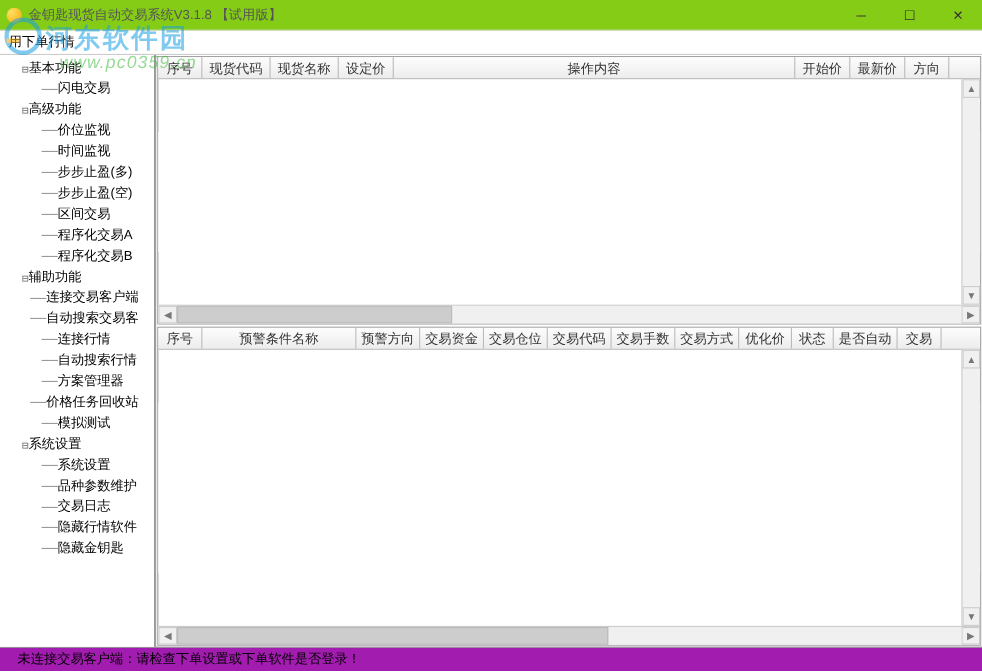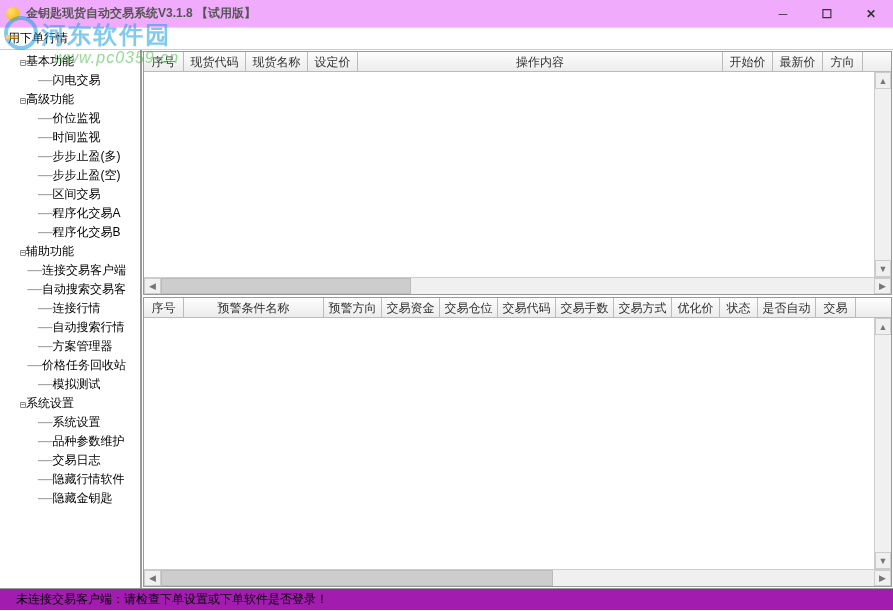--- a/index.html
+++ b/index.html
@@ -5,7 +5,7 @@
     * { margin: 0; padding: 0; box-sizing: border-box; font-family: "Microsoft YaHei", SimSun, sans-serif; font-size: 12px; }
     body { width: 893px; height: 611px; background: #fff; overflow: hidden; position: relative; }
     
-    .titlebar { height: 28px; background: #f0abfc; border-bottom: 1px solid #ddd; display: flex; align-items: center; padding-left: 6px; font-weight: bold; }
+    .titlebar { height: 28px; background: #84cc16; border-bottom: 1px solid #ddd; display: flex; align-items: center; padding-left: 6px; }
     .titlebar-icon { width: 14px; height: 14px; border-radius: 50%; background: radial-gradient(circle at 30% 30%, #ffe066, #f4a800); margin-right: 6px; }
     .titlebar-text { flex: 1; color: #555; }
     .winbtn { width: 44px; height: 28px; display: flex; align-items: center; justify-content: center; color: #333; cursor: pointer; }

